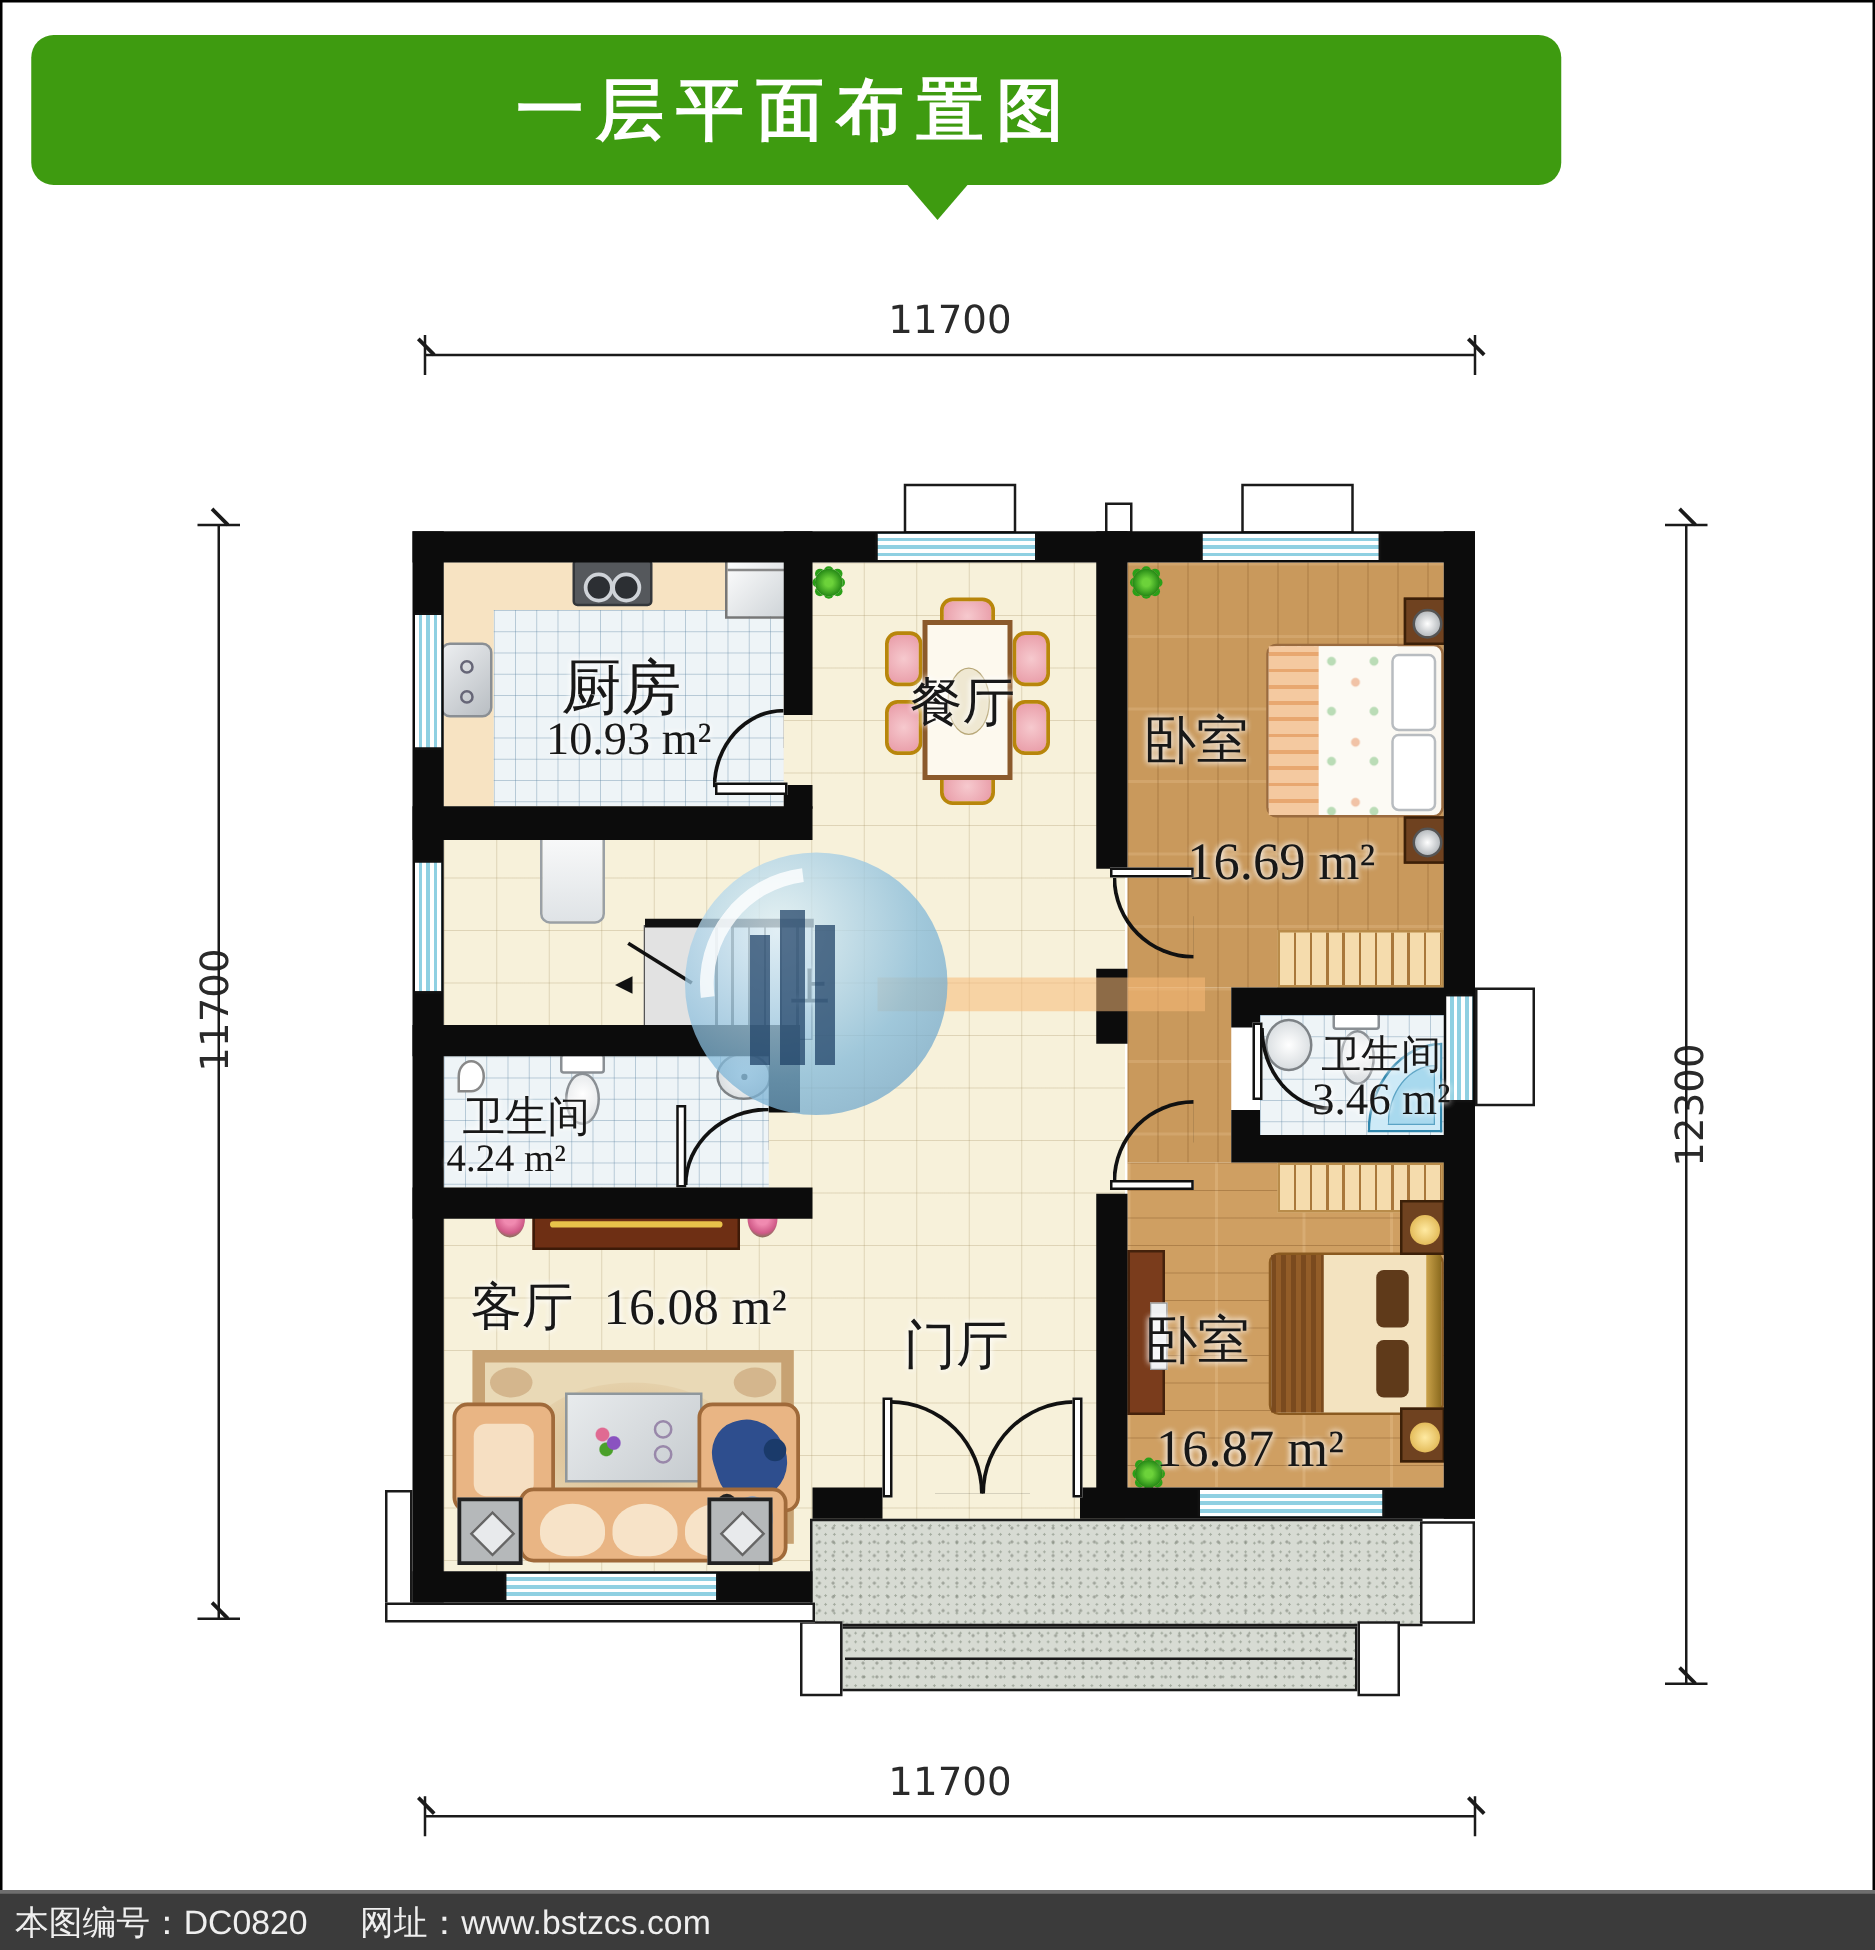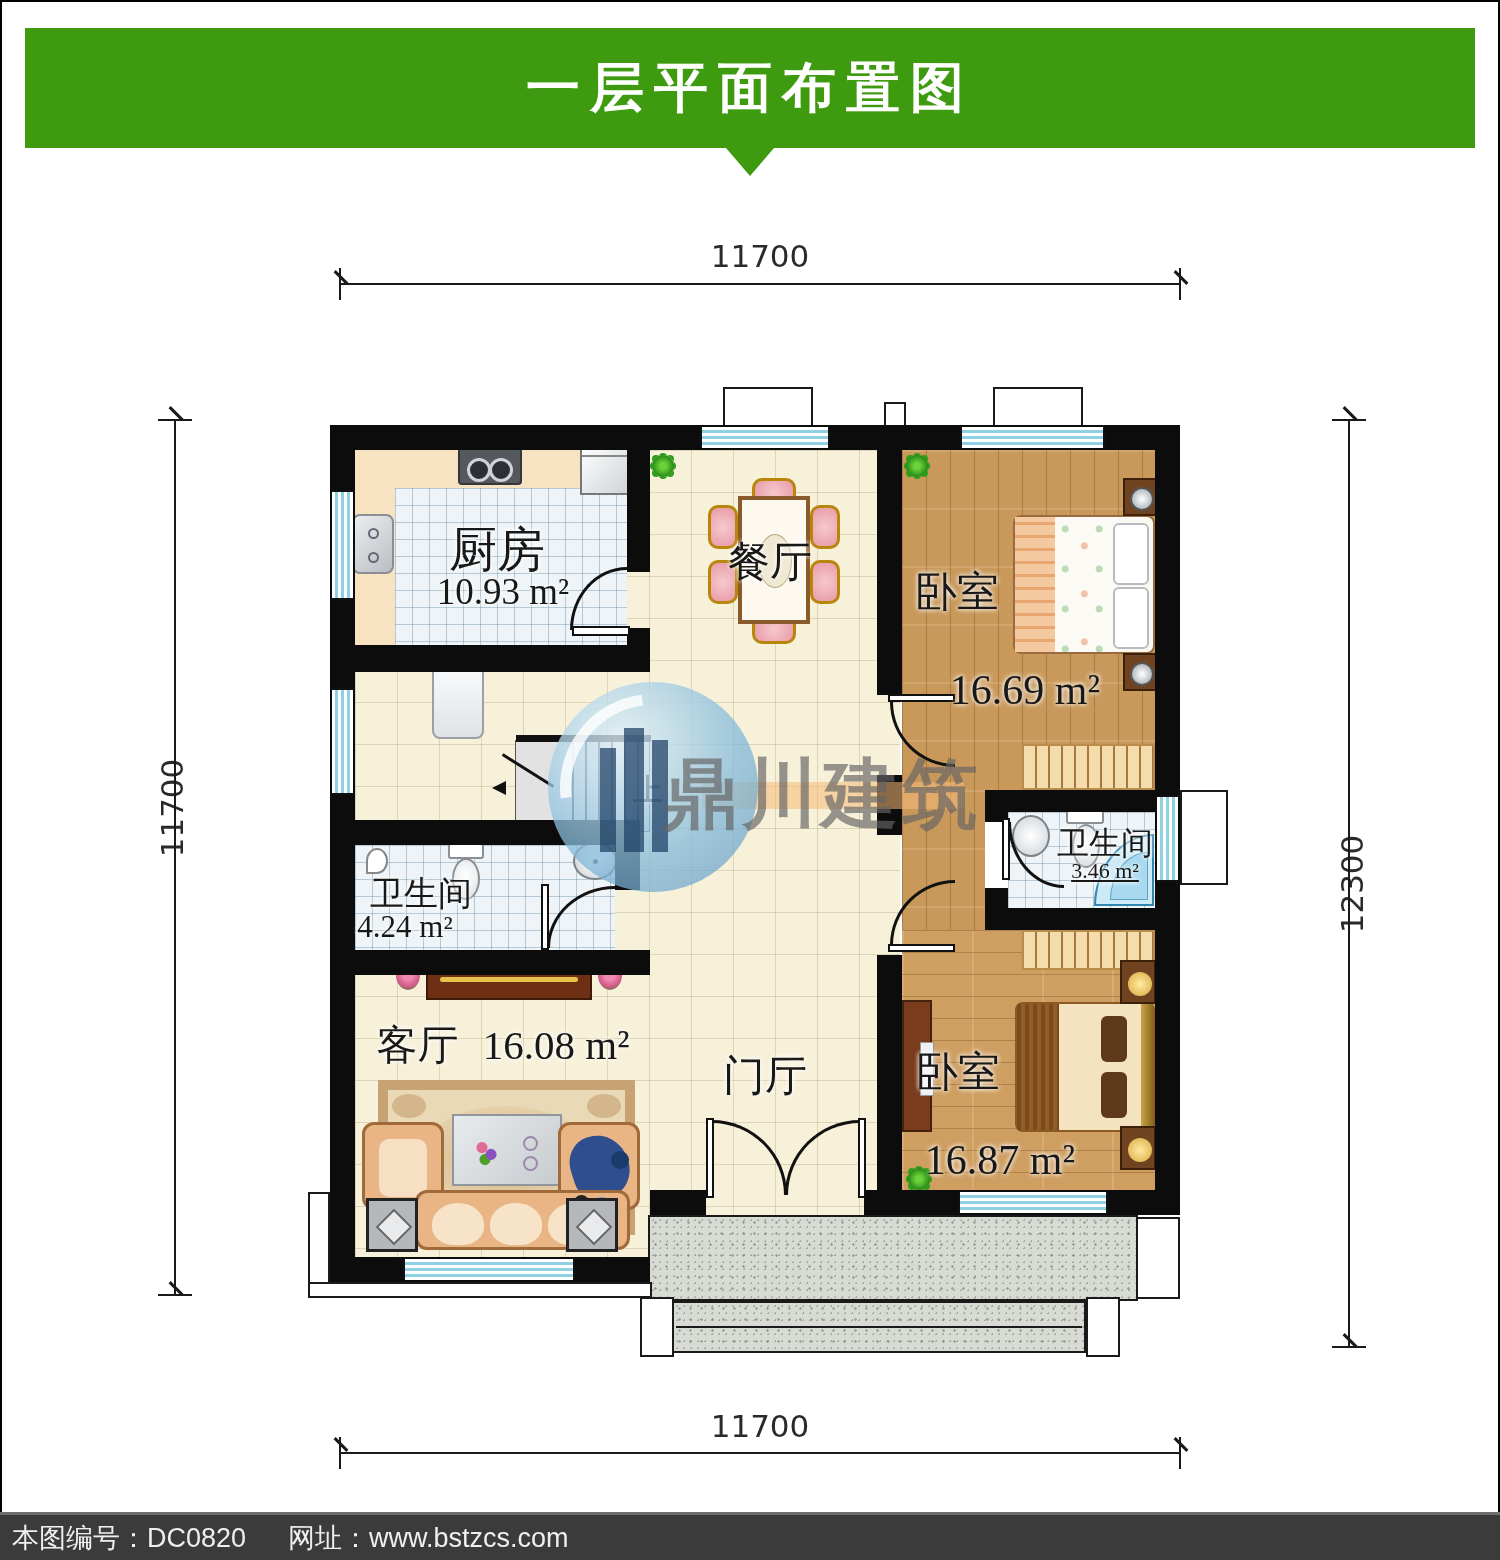--- a/index.html
+++ b/index.html
@@ -58,7 +58,7 @@
 
 <div class="canvas">
 
-  <div class="a banner" style="left:25px;top:28px;width:1450px;height:120px;">
+  <div class="a banner" style="left:25px;top:28px;width:1224px;height:120px;border-radius:18px;">
     <span class="banner-title">一层平面布置图</span>
   </div>
   <div class="a pointer" style="left:726px;top:148px;"></div>

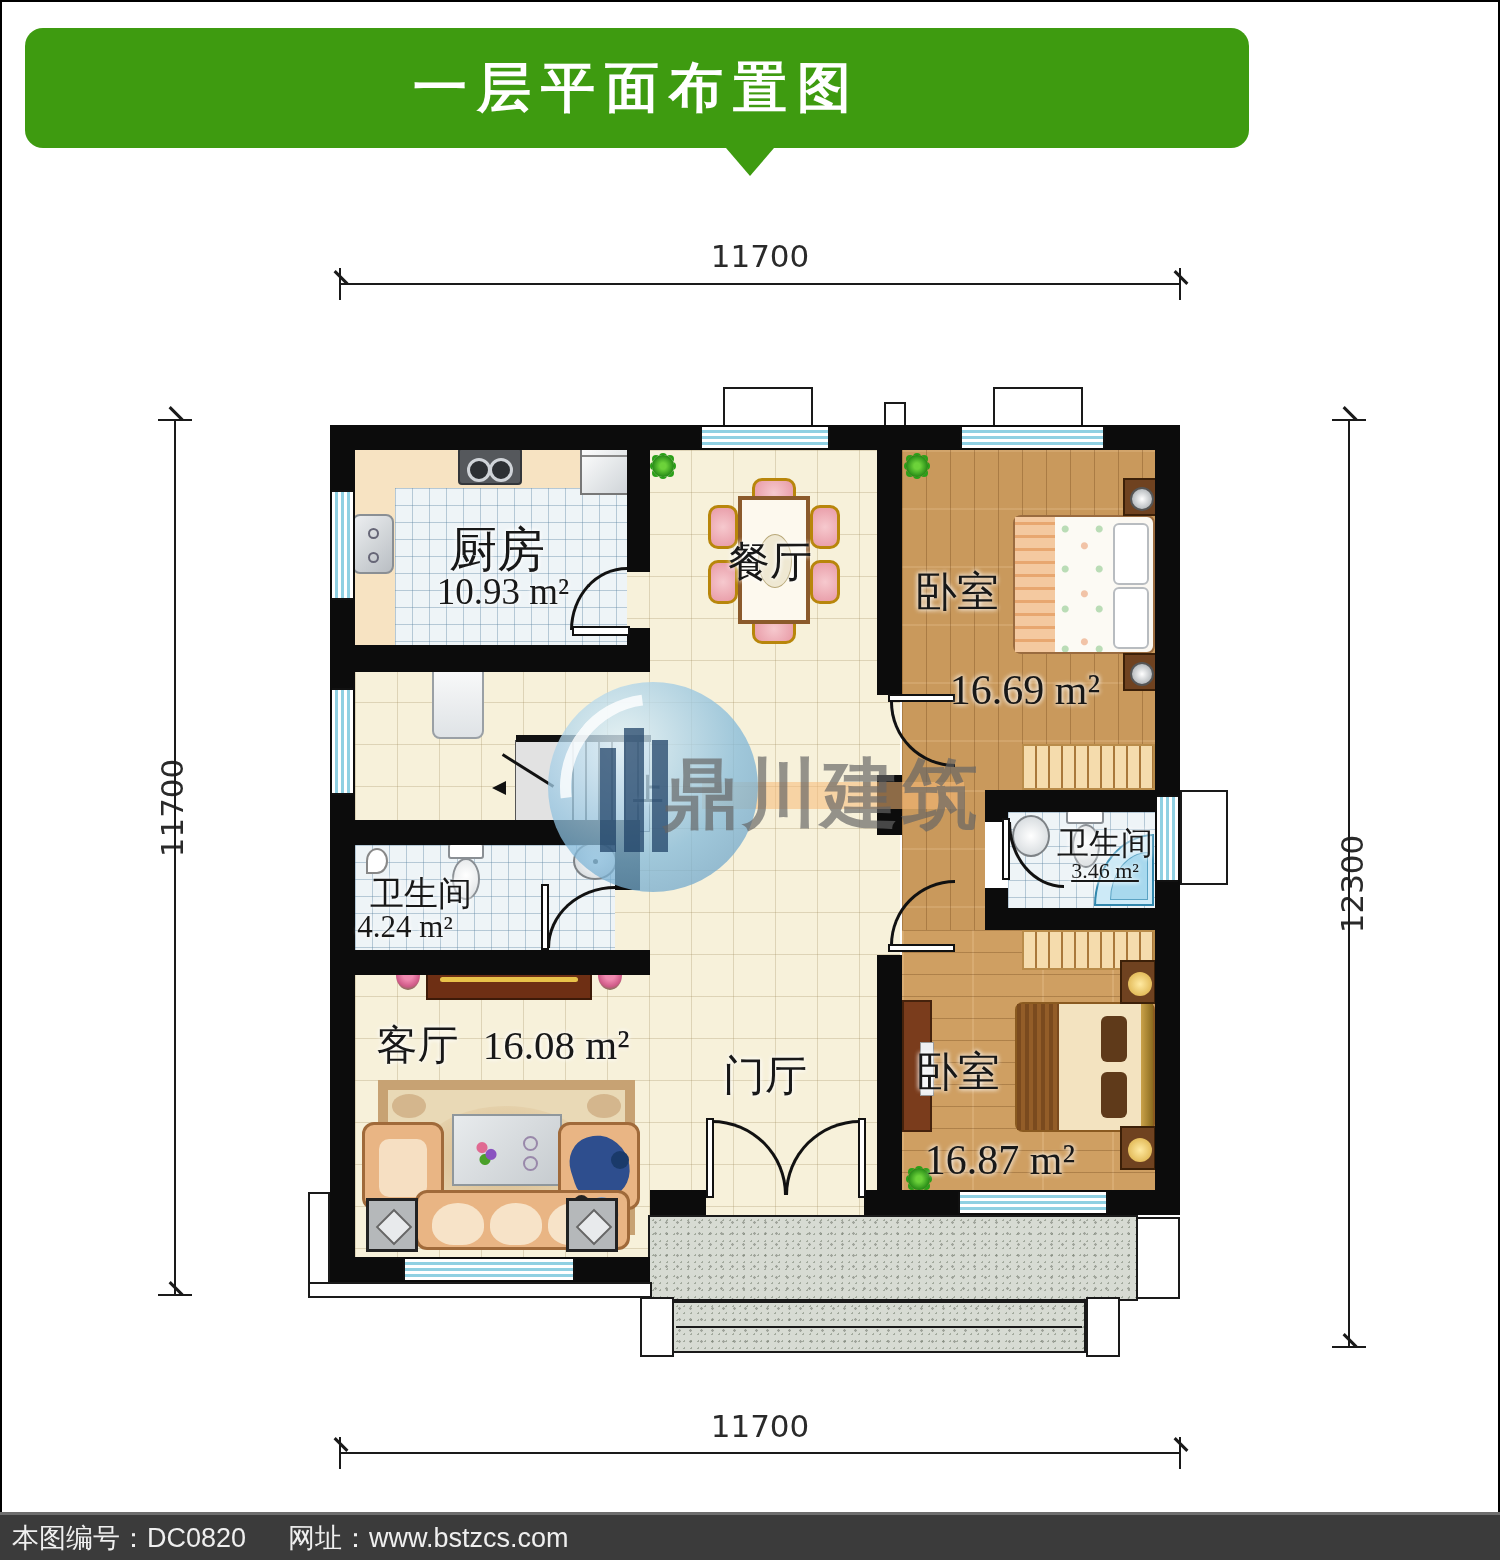--- a/index.html
+++ b/index.html
@@ -304,7 +304,6 @@
   <div class="a wm wm-bar" style="left:624px;top:728px;width:20px;height:124px;"></div>
   <div class="a wm wm-bar" style="left:652px;top:740px;width:16px;height:112px;"></div>
   <div class="a wm wm-cres" style="left:560px;top:694px;width:186px;height:186px;"></div>
-  <div class="a wm wm-cn" style="left:662px;top:744px;">鼎川建筑</div>
 
   <div class="a footer" style="left:0;top:1512px;width:1500px;height:48px;">
     <span>本图编号：DC0820</span>

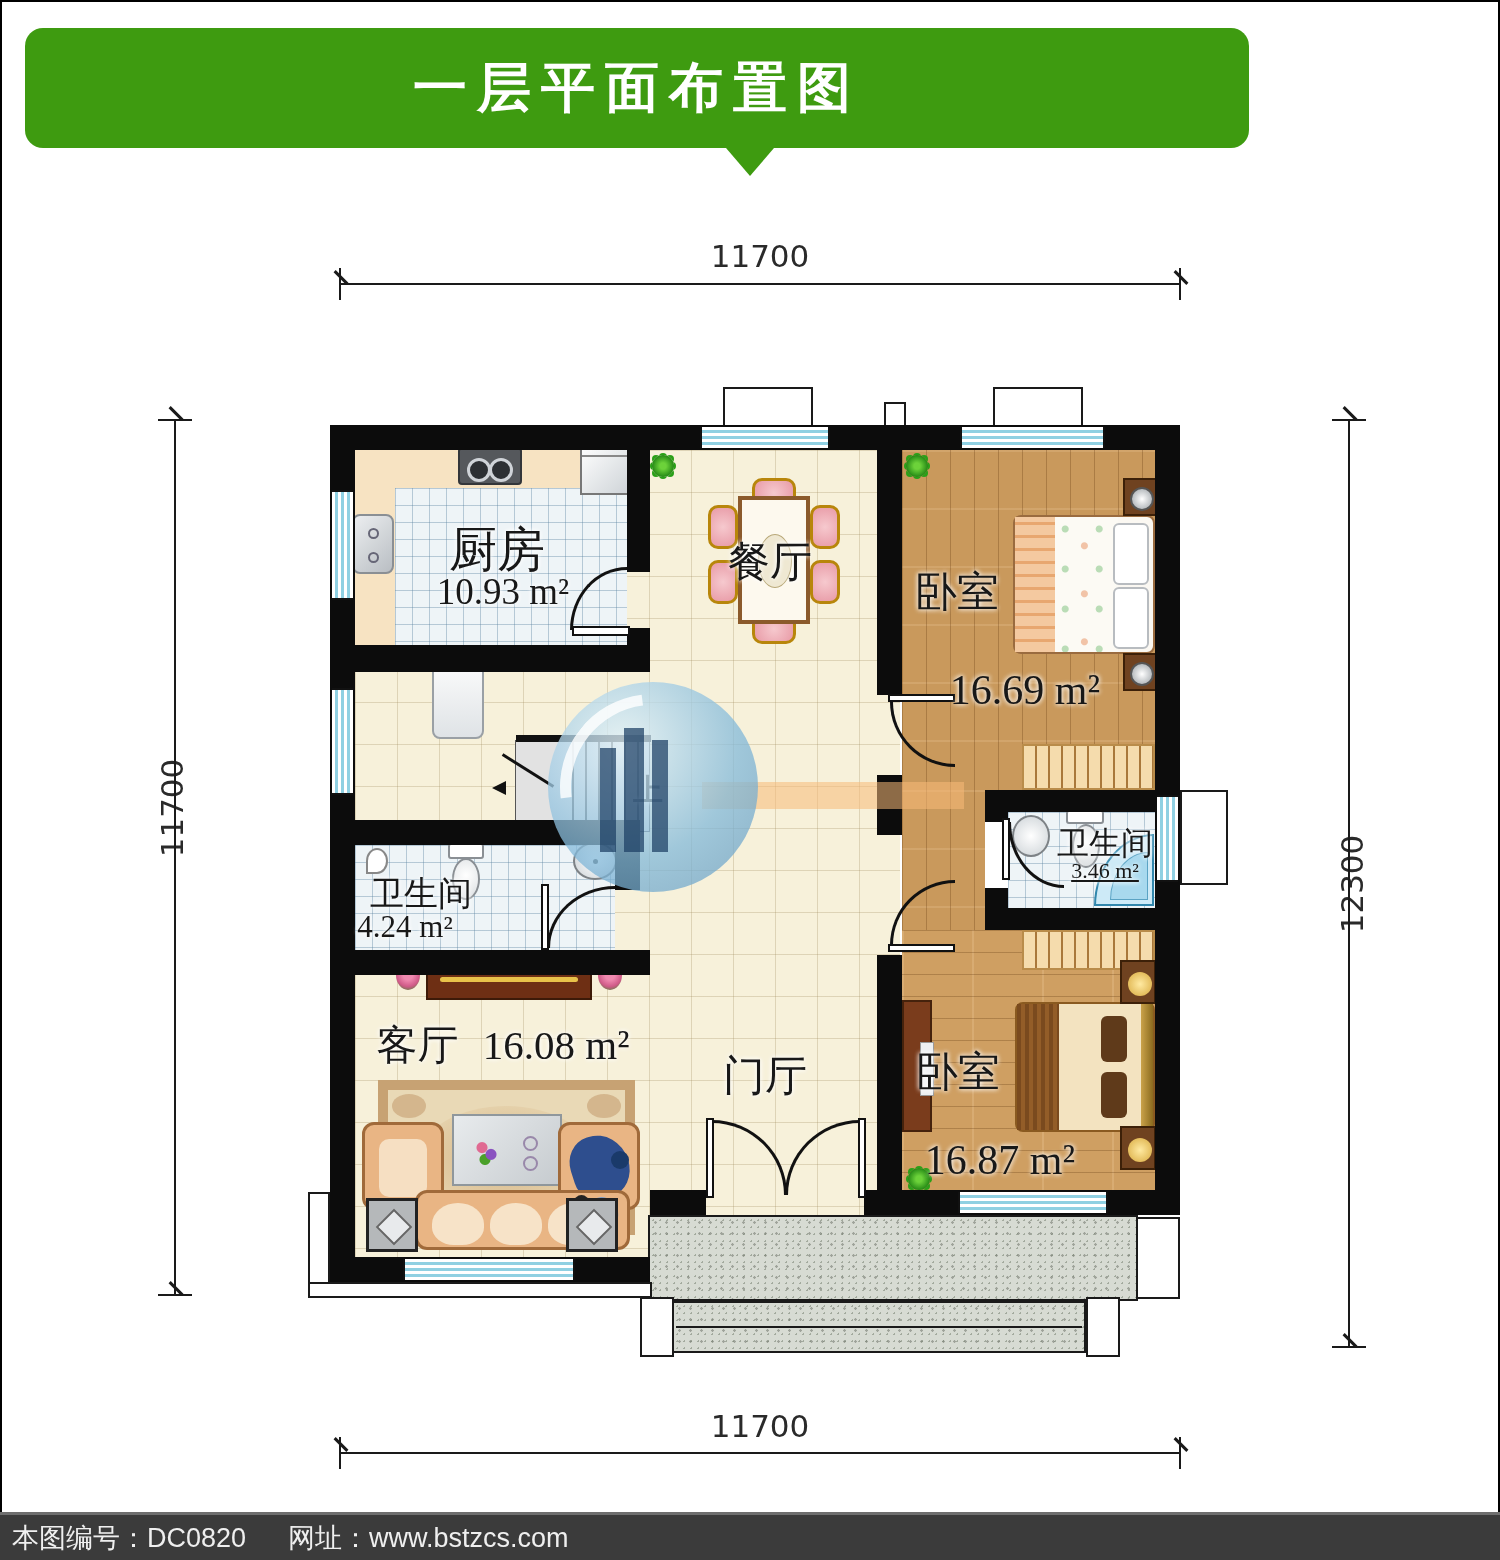--- a/index.html
+++ b/index.html
@@ -287,7 +287,7 @@
   <div class="a label" style="left:897px;top:564px;width:120px;font-size:42px;">卧室</div>
   <div class="a label" style="left:945px;top:666px;width:160px;font-size:42px;">16.69 m²</div>
   <div class="a label" style="left:1040px;top:822px;width:130px;font-size:32px;">卫生间</div>
-  <div class="a label" style="left:1040px;top:858px;width:130px;font-size:22px;text-decoration:underline;">3.46 m²</div>
+  <div class="a label" style="left:1040px;top:858px;width:130px;font-size:36px;">3.46 m²</div>
   <div class="a label" style="left:356px;top:871px;width:130px;font-size:34px;">卫生间</div>
   <div class="a label" style="left:345px;top:909px;width:120px;font-size:31px;">4.24 m²</div>
   <div class="a label" style="left:368px;top:1018px;width:270px;font-size:41px;white-space:nowrap;">

